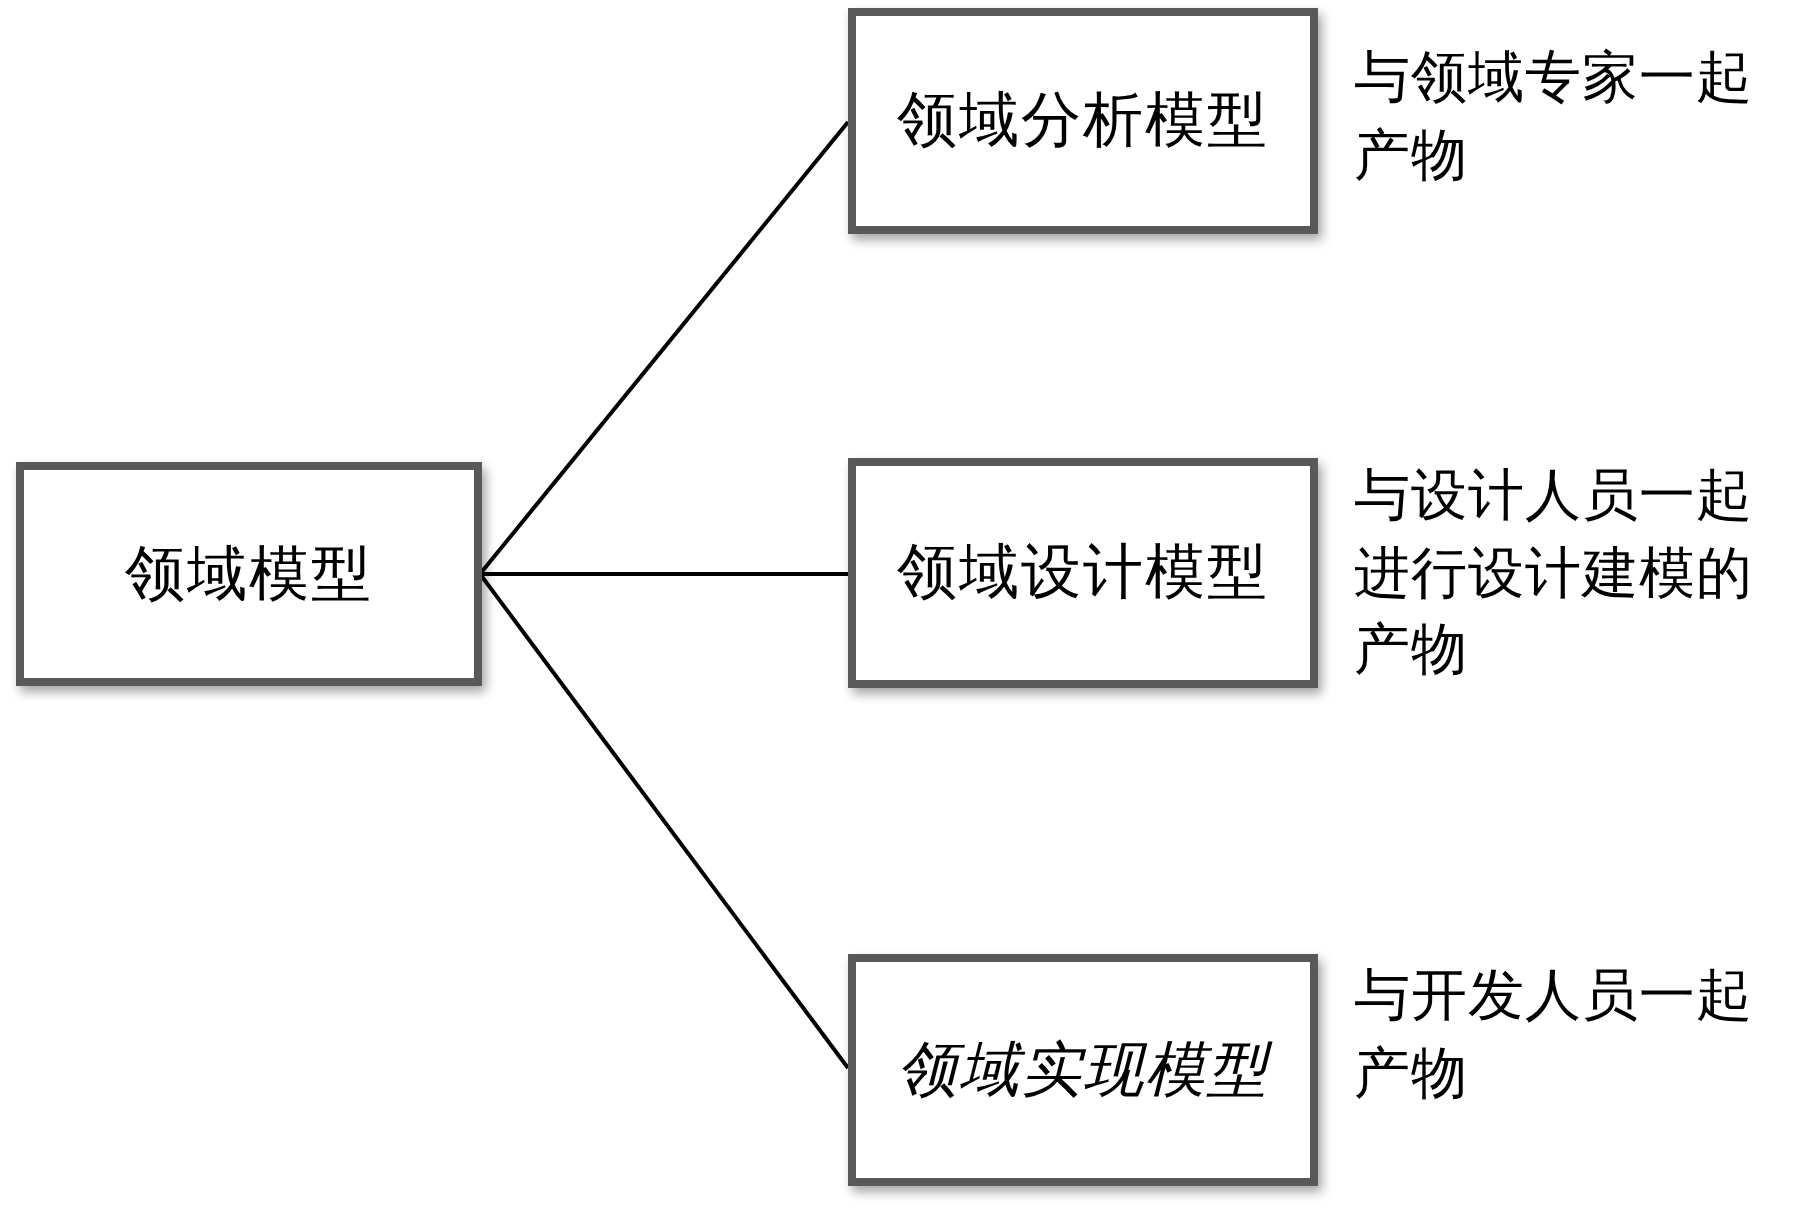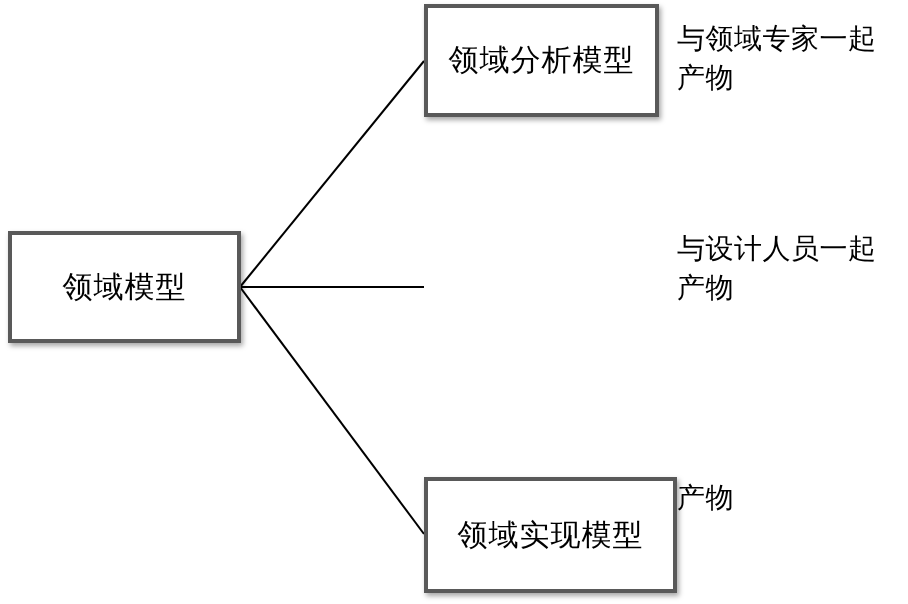--- a/index.html
+++ b/index.html
@@ -76,6 +76,9 @@
     <span>领域分析模型</span>
   </div>
 
+  <div class="node node-child1">
+    <span>领域设计模型</span>
+  </div>
 
   <div class="node node-child2">
     <span>领域实现模型</span>

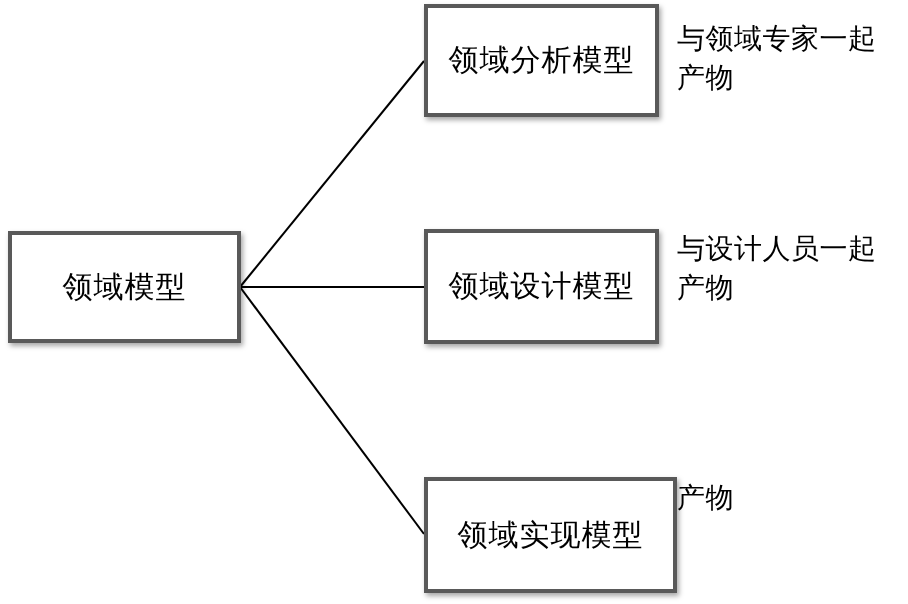--- a/index.html
+++ b/index.html
@@ -91,6 +91,7 @@
 
   <div class="note note-1">
     <div>与设计人员一起</div>
+    <div>进行设计建模的</div>
     <div>产物</div>
   </div>
 

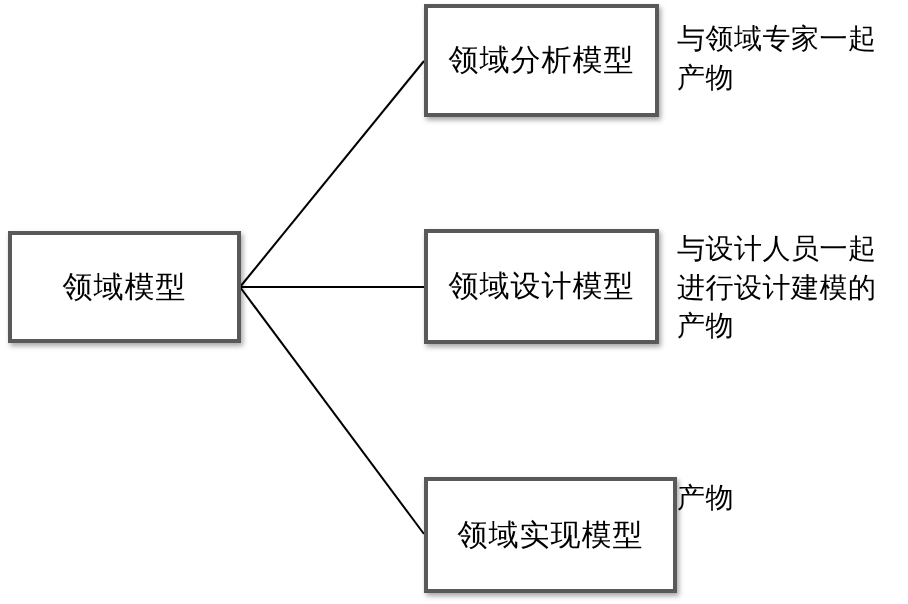--- a/index.html
+++ b/index.html
@@ -96,6 +96,7 @@
   </div>
 
   <div class="note note-2">
+    <div>与开发人员一起</div>
     <div>产物</div>
   </div>
 

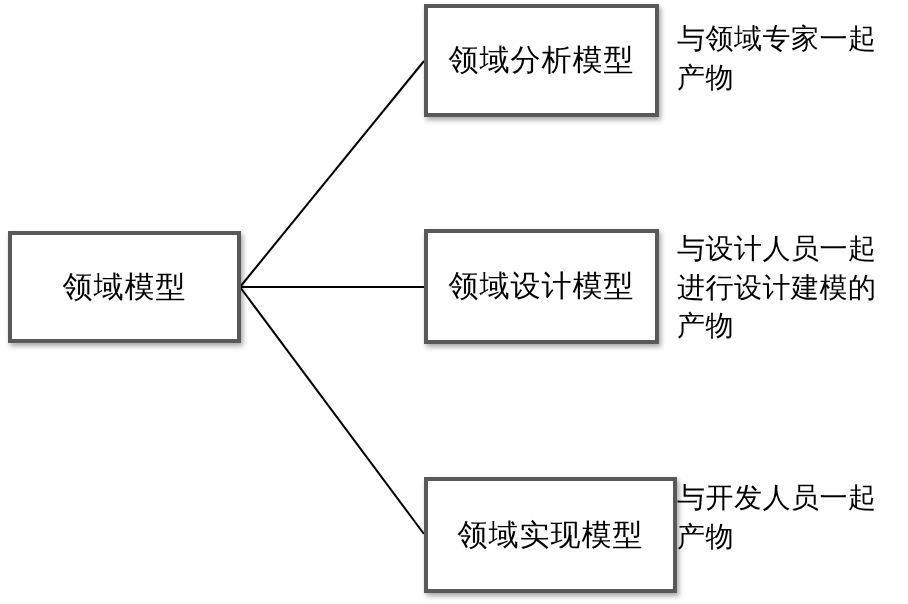--- a/index.html
+++ b/index.html
@@ -43,7 +43,7 @@
   .node-root   { left: 8px;   top: 231px; width: 233px; height: 112px; }
   .node-child0 { left: 424px; top: 4px;   width: 235px; height: 113px; }
   .node-child1 { left: 424px; top: 229px; width: 235px; height: 115px; }
-  .node-child2 { left: 424px; top: 477px; width: 253px; height: 116px; }
+  .node-child2 { left: 424px; top: 477px; width: 235px; height: 116px; font-style: italic; }
   .note {
     position: absolute;
     left: 677px;

